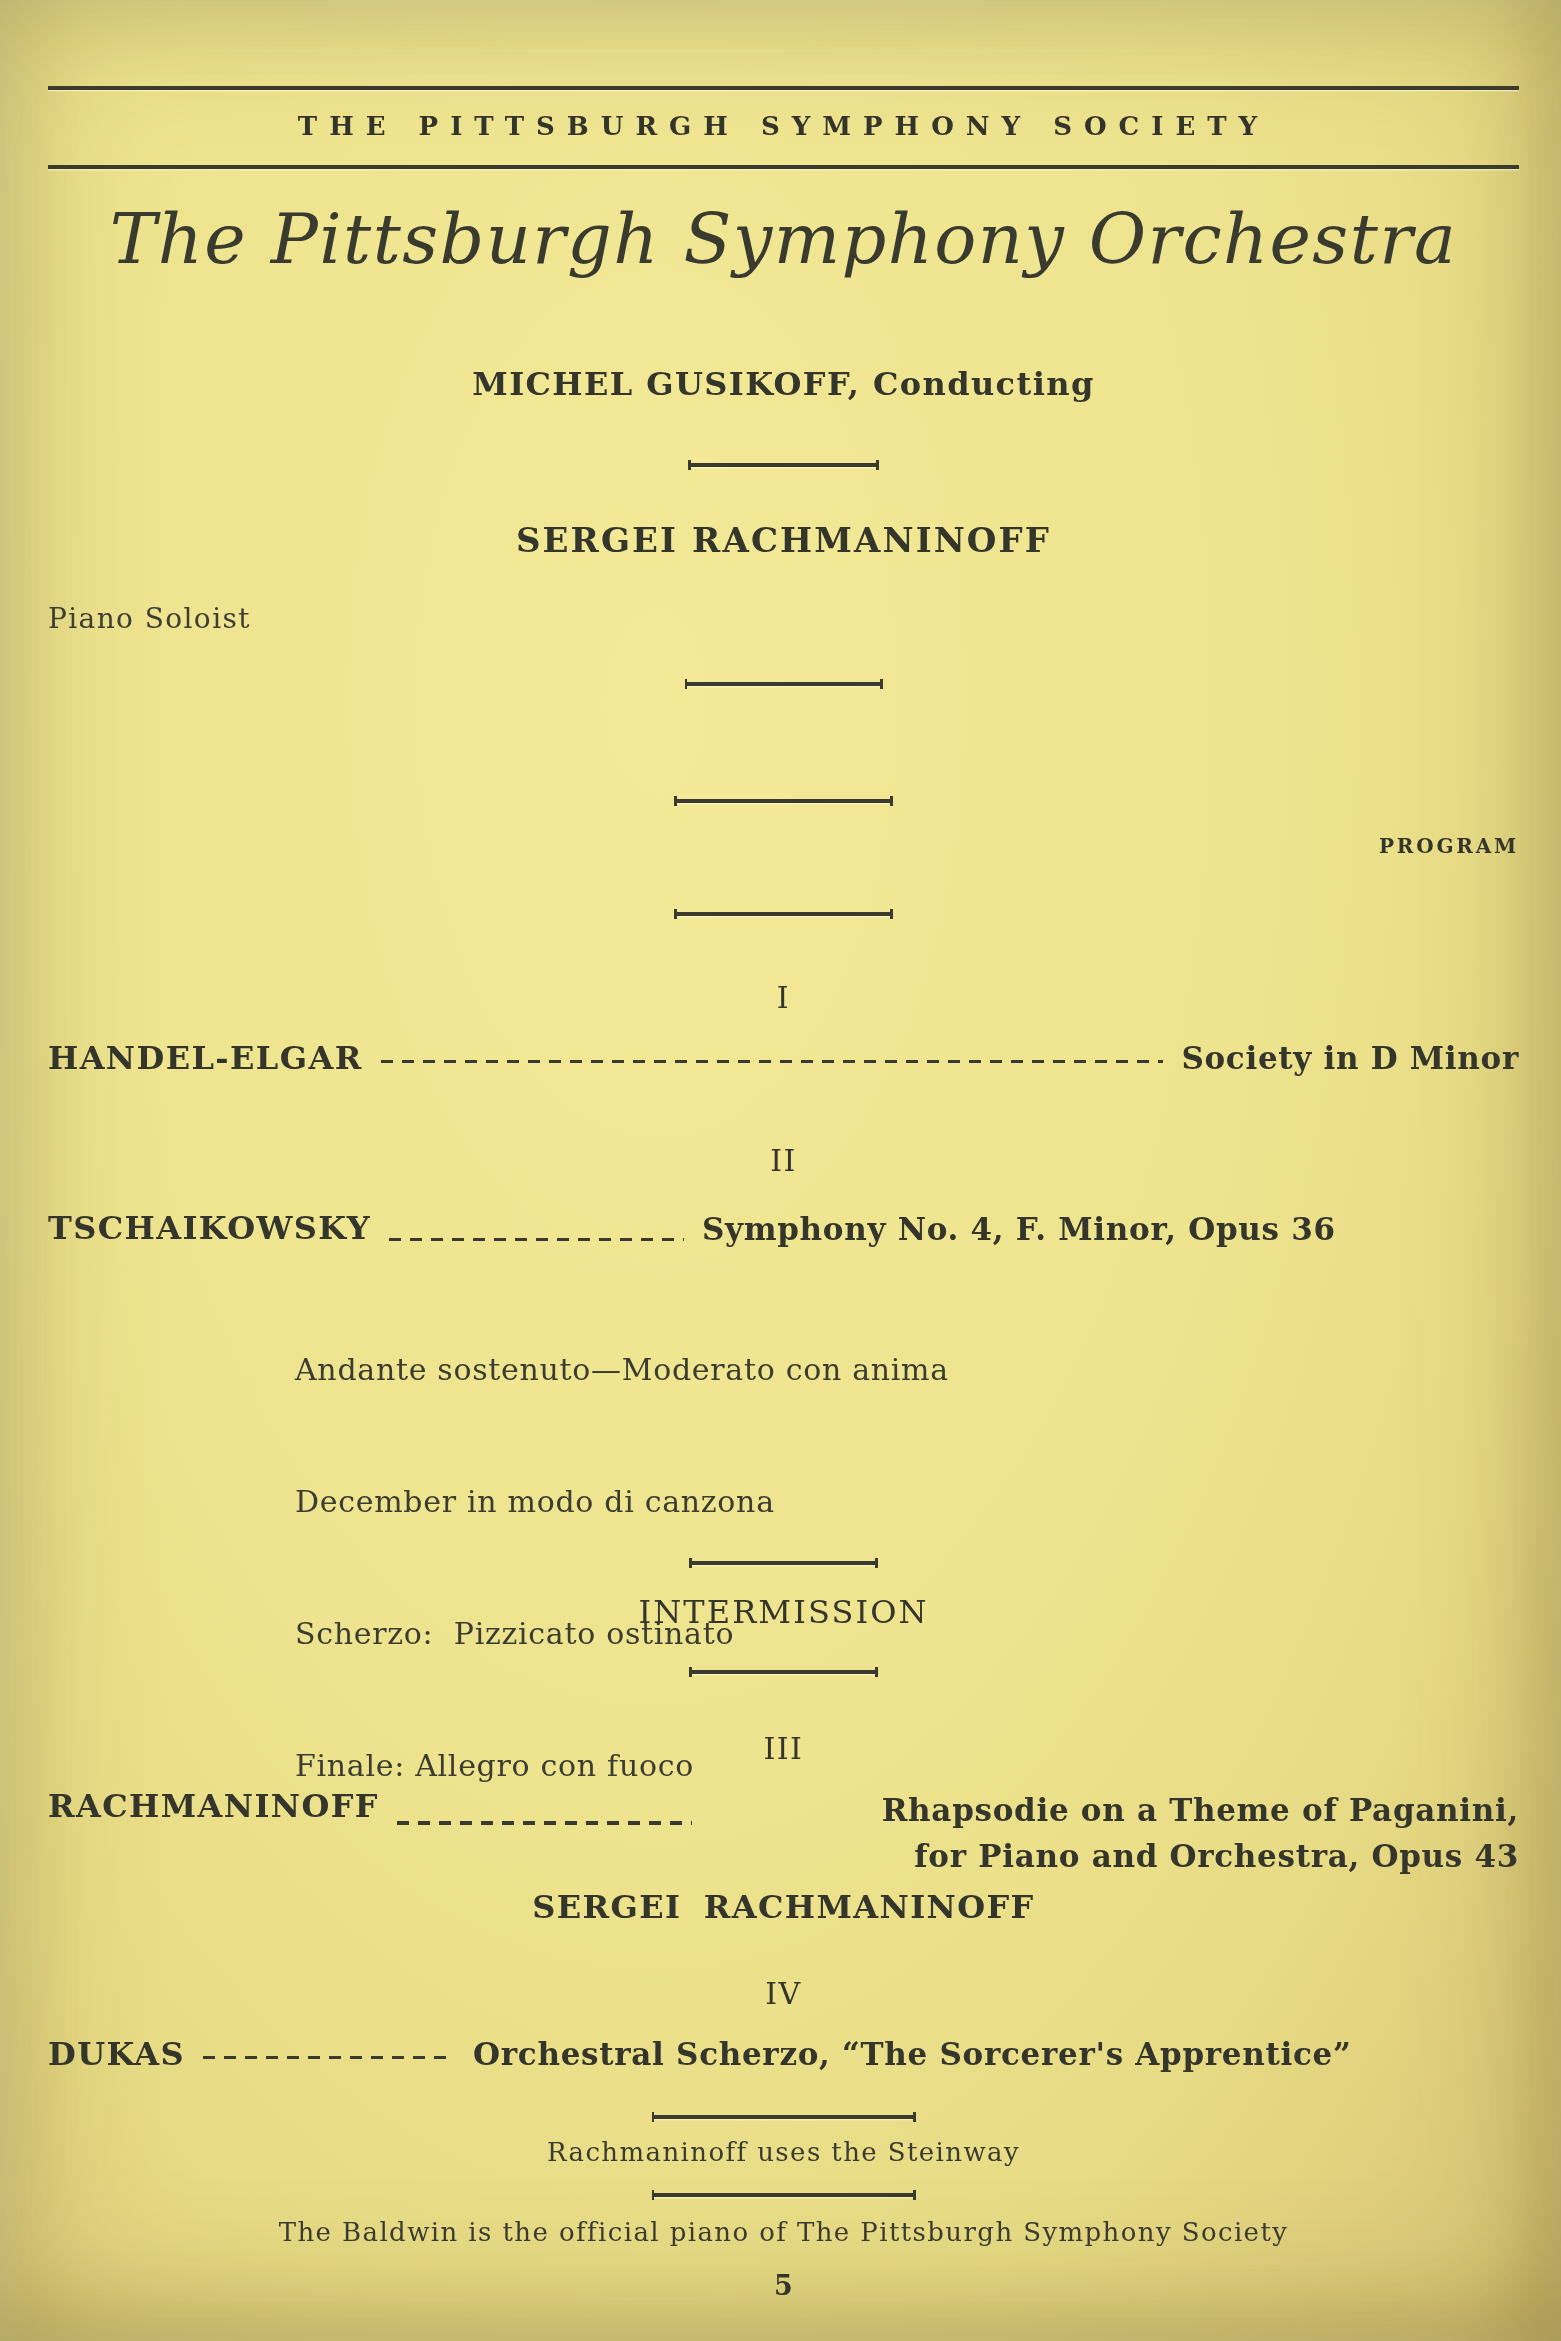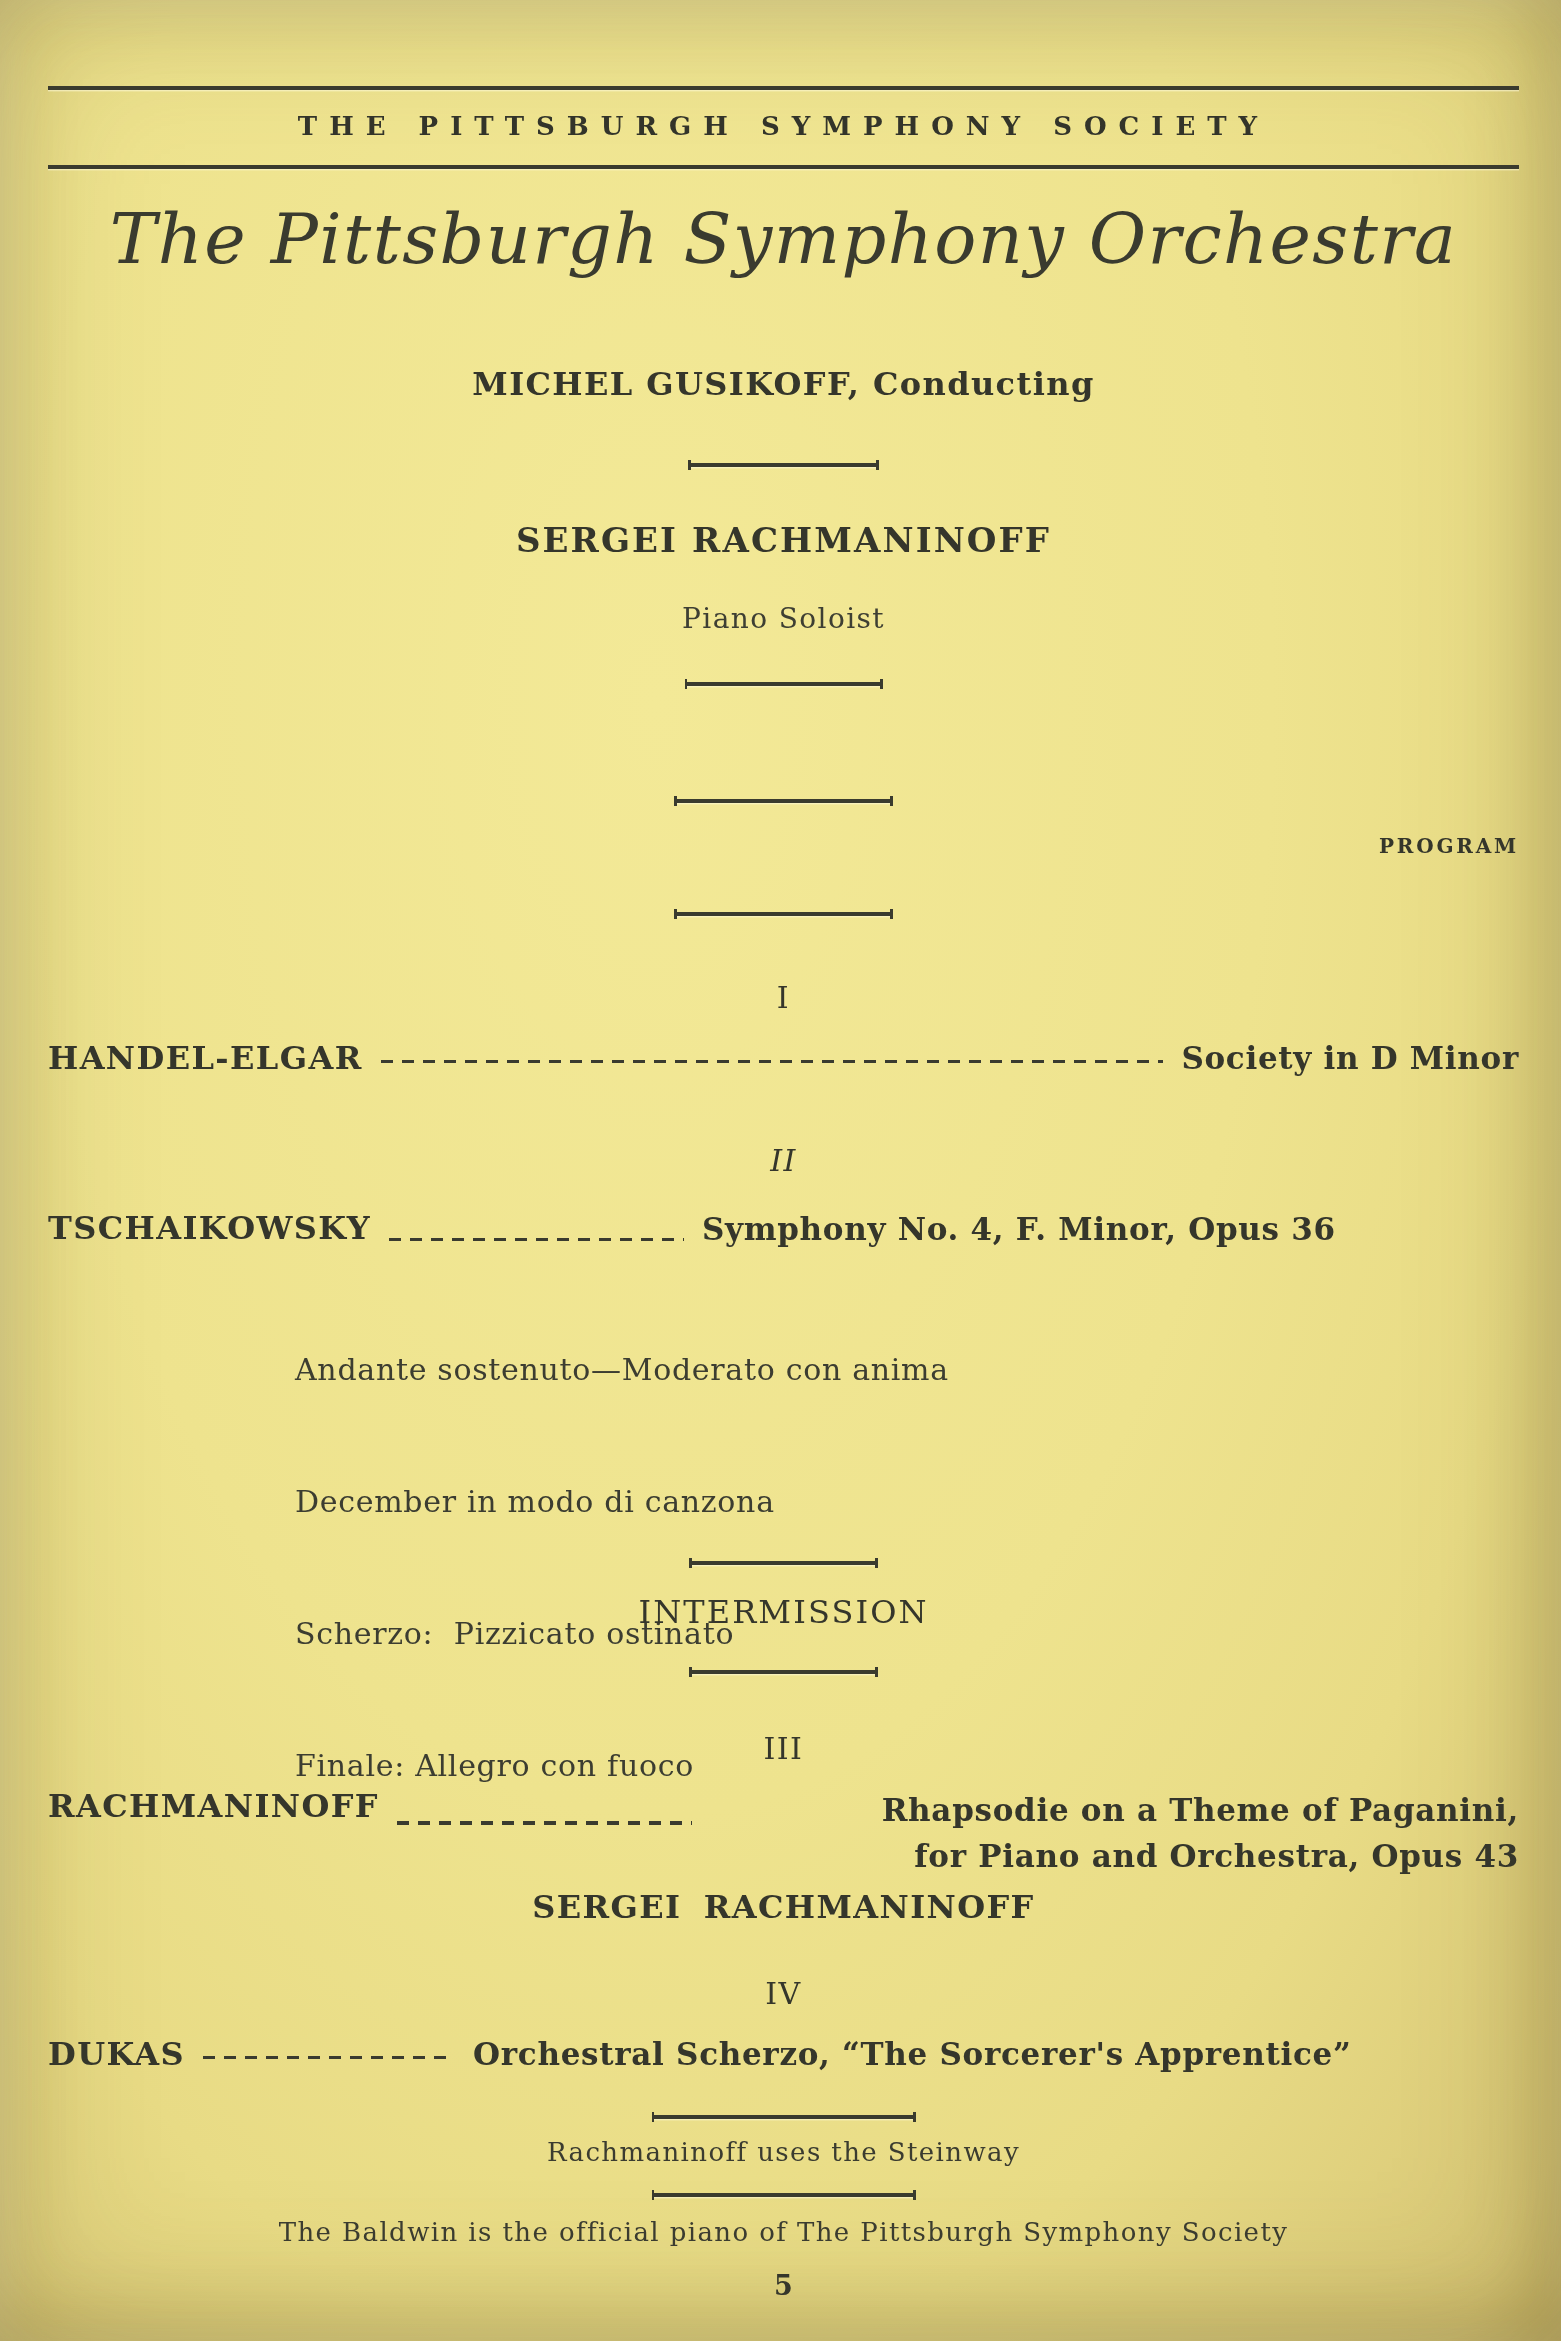--- a/index.html
+++ b/index.html
@@ -34,7 +34,7 @@
   }
   .conductor{text-align:center;font-weight:bold;font-size:32px;letter-spacing:1.4px;}
   .soloist-name{text-align:center;font-weight:bold;font-size:34px;letter-spacing:2.1px;}
-  .soloist-role{text-align:center;font-size:28px;letter-spacing:1.4px;color:#3e3f33;}
+  .soloist-role{font-size:28px;letter-spacing:1.4px;color:#3e3f33;}
   .venue{text-align:center;font-weight:bold;font-size:32px;letter-spacing:0.7px;}
   .program-heading{text-align:right;font-weight:bold;font-size:20px;letter-spacing:2.8px;}
   .numeral{text-align:center;font-size:30px;letter-spacing:1.4px;}

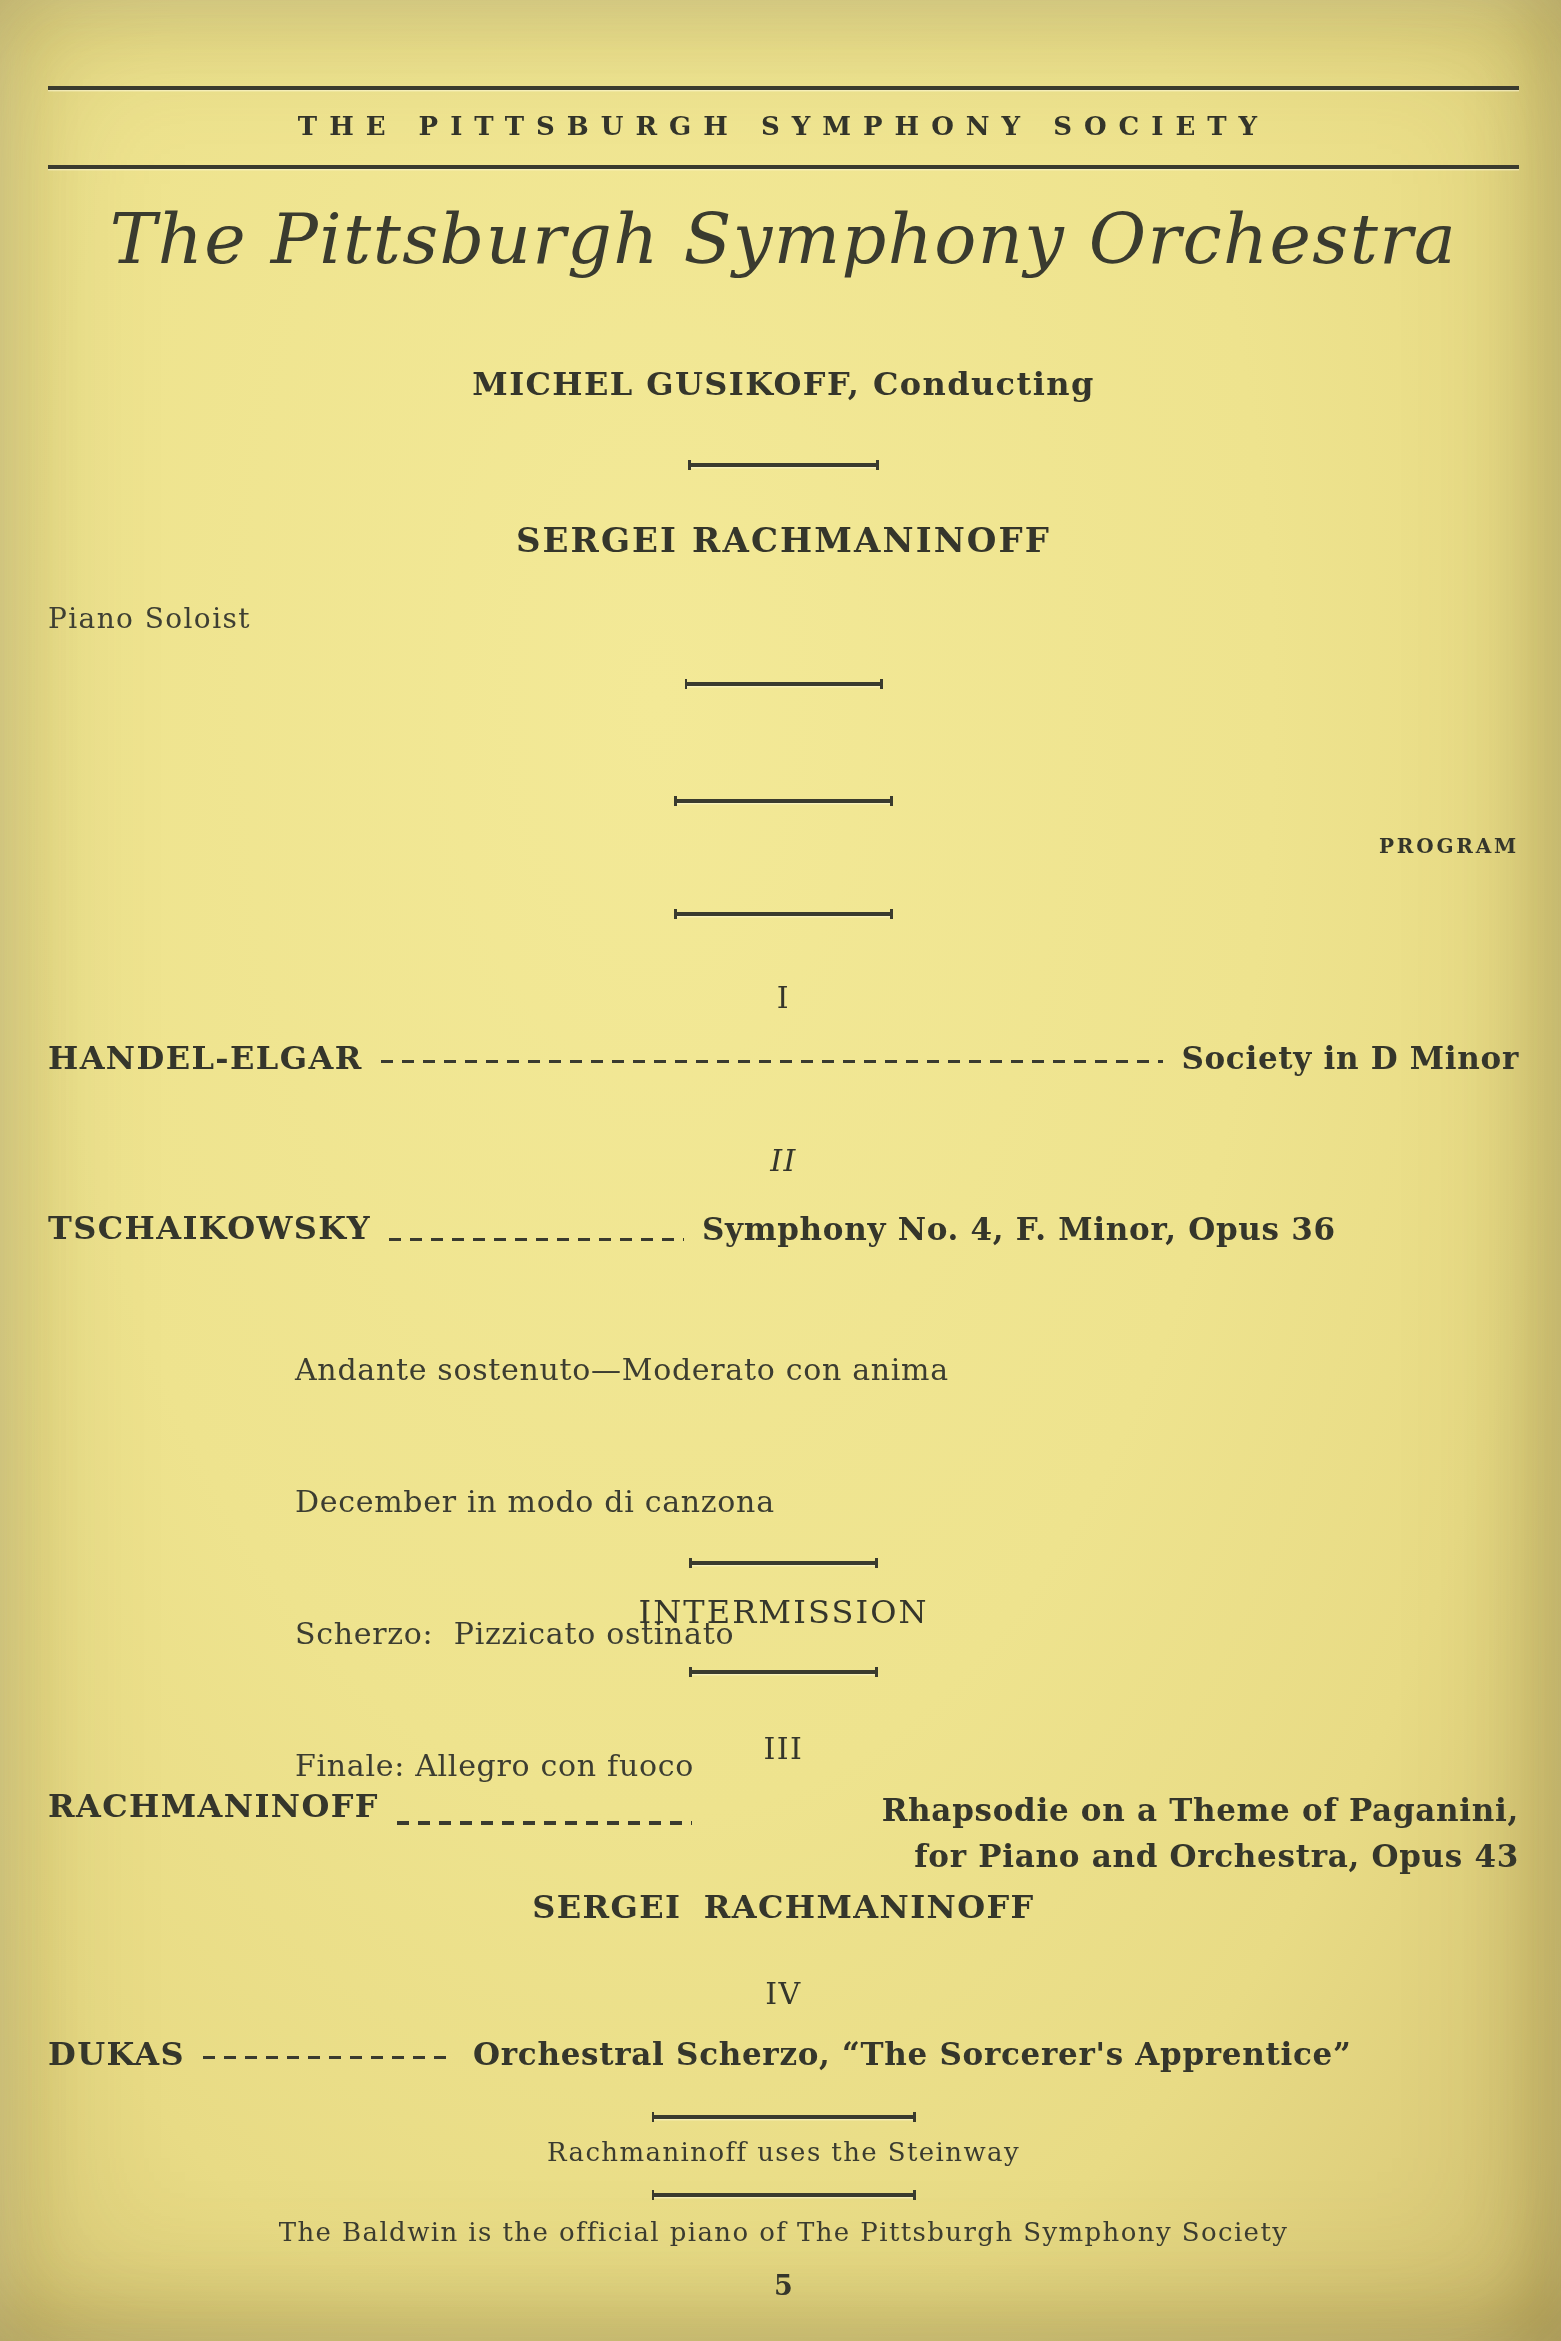--- a/index.html
+++ b/index.html
@@ -100,7 +100,7 @@
       <span class="pr-work">Society in D Minor</span>
     </div>
 
-    <div class="abs numeral" style="top:1143px;font-style:italic;">II</div>
+    <div class="abs numeral" style="top:1143px;">II</div>
     <div class="abs pr-row" style="top:1209px;align-items:flex-end;">
       <span class="pr-composer">TSCHAIKOWSKY</span>
       <span class="leader" style="max-width:295px;"></span>

